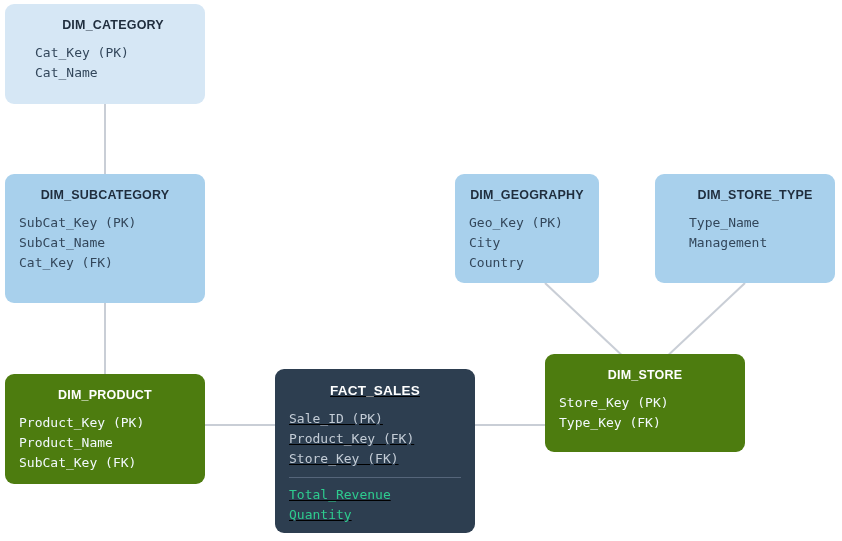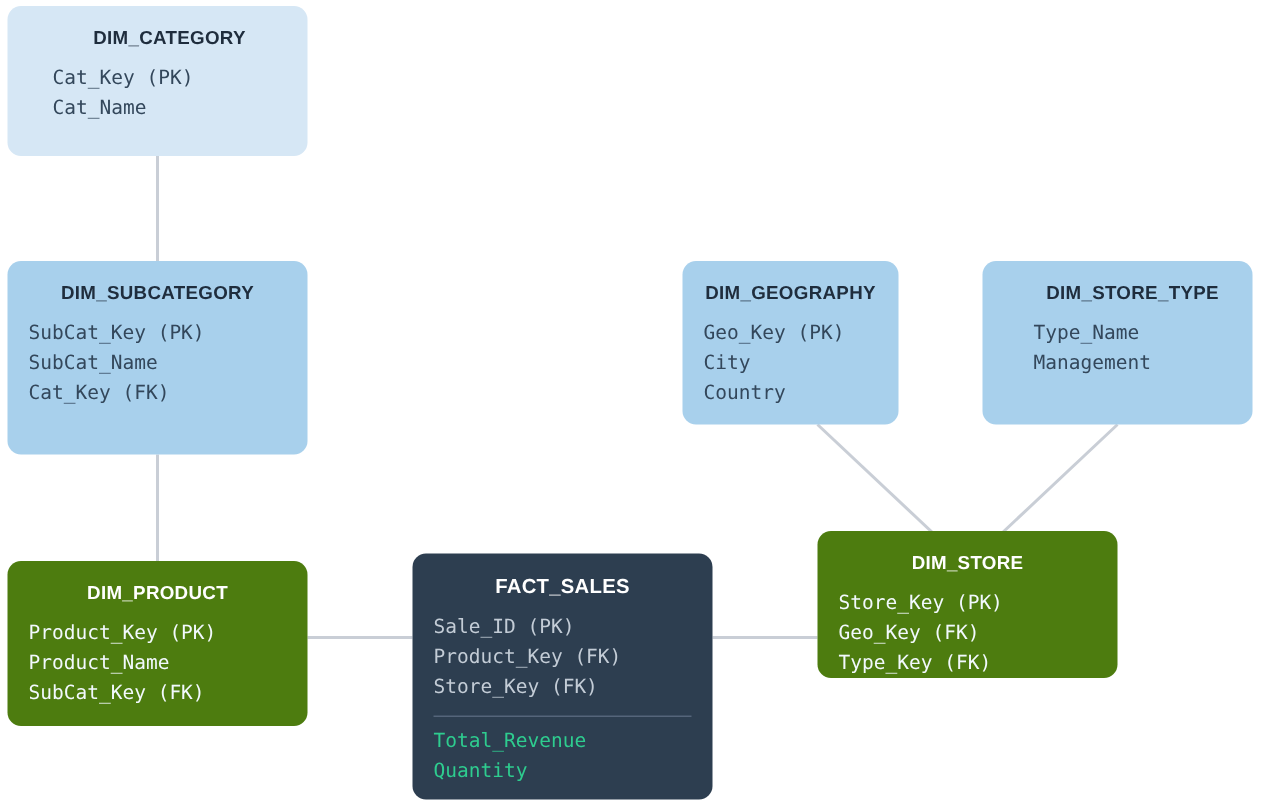--- a/index.html
+++ b/index.html
@@ -147,7 +147,7 @@
     </ul>
   </div>
 
-  <div class="entity v-dark" style="left:275px; top:369px; width:200px; height:164px;">
+  <div class="entity v-dark" style="left:275px; top:369px; width:200px; height:164px;text-decoration:underline;">
     <div class="entity-title">FACT_SALES</div>
     <ul class="attr-list">
       <li class="attr">Sale_ID (PK)</li>

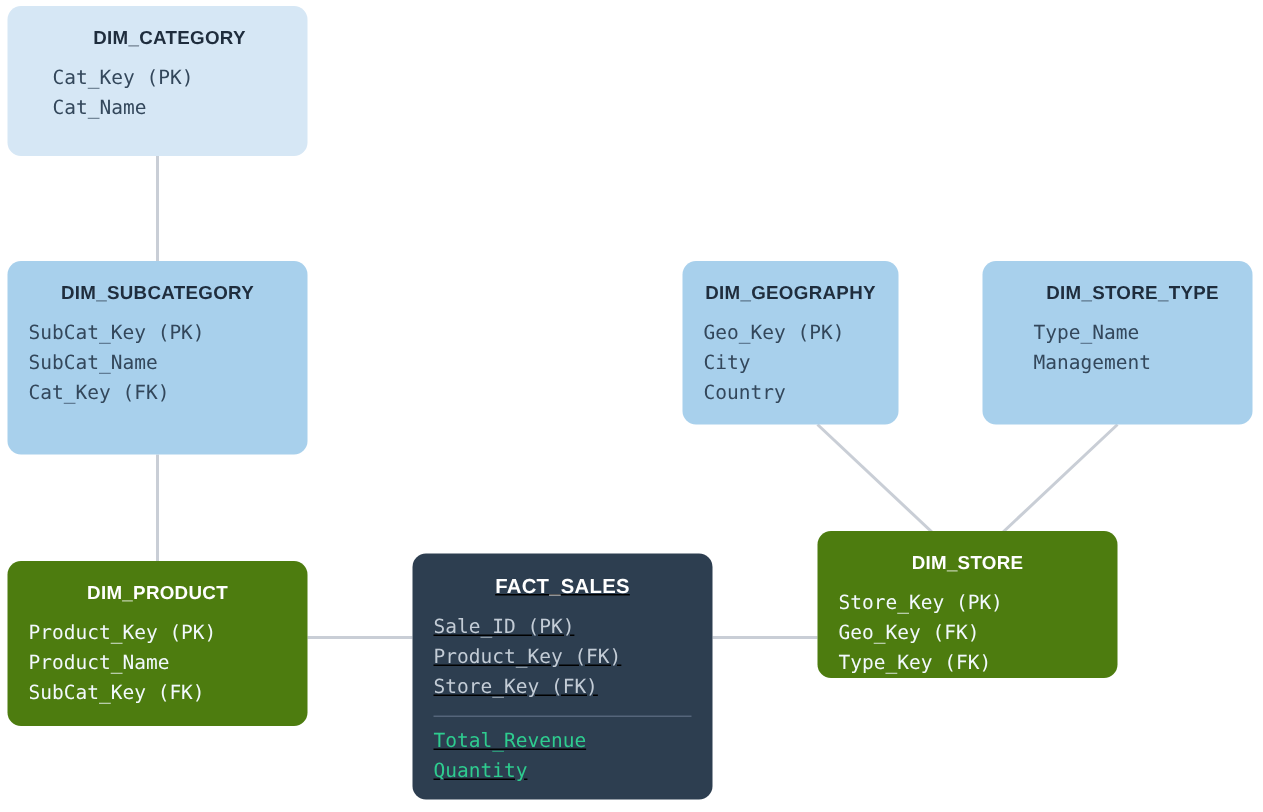--- a/index.html
+++ b/index.html
@@ -142,7 +142,6 @@
     <div class="entity-title">DIM_STORE</div>
     <ul class="attr-list">
       <li class="attr">Store_Key (PK)</li>
-      <li class="attr">Geo_Key (FK)</li>
       <li class="attr">Type_Key (FK)</li>
     </ul>
   </div>

